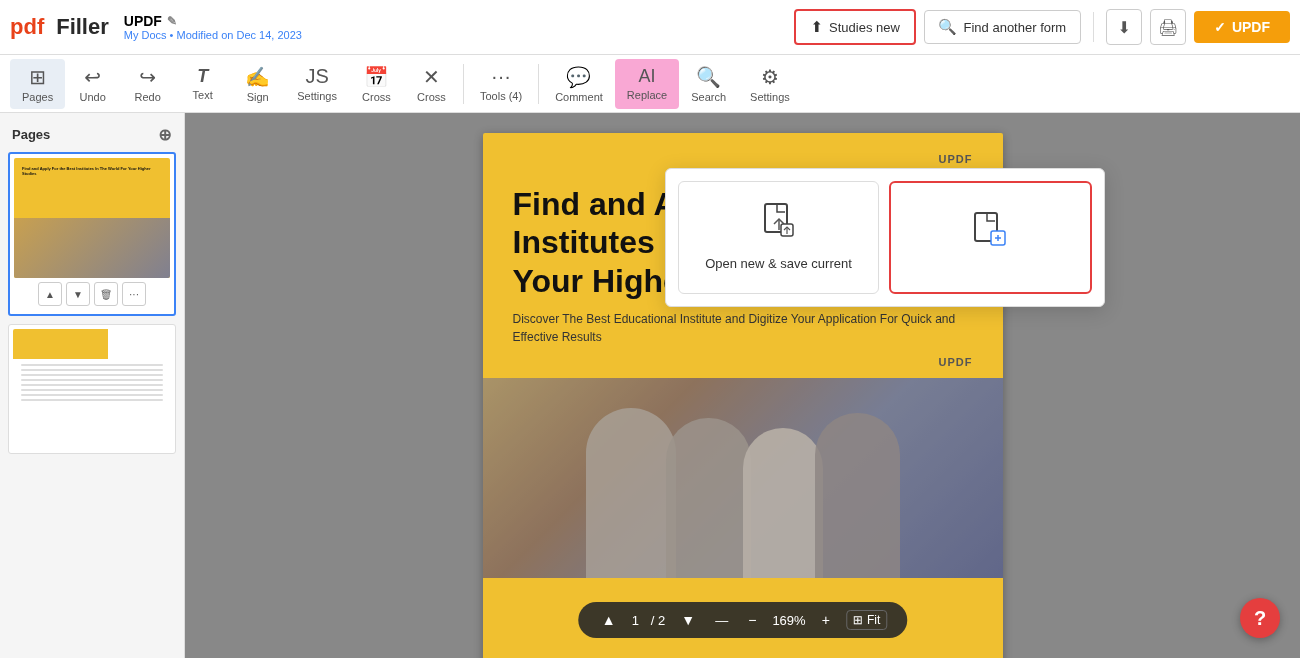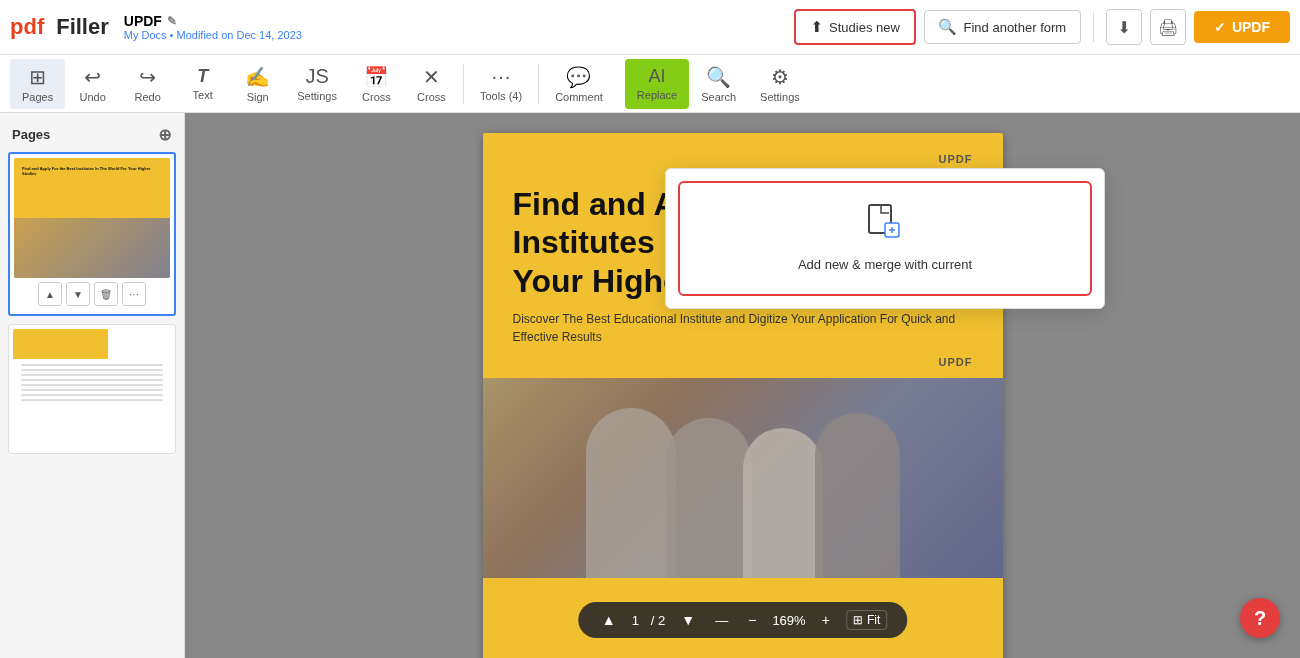--- a/index.html
+++ b/index.html
@@ -484,7 +484,7 @@
     <span class="tool-icon">💬</span>
     <span class="tool-label">Comment</span>
   </div>
-  <div class="tool-item active" style="background:#84cc16;margin-left:10px;">
+  <div class="tool-item active" style="background:#f9a8d4;">
     <span class="tool-icon" style="font-size:18px;">AI</span>
     <span class="tool-label">Replace</span>
   </div>

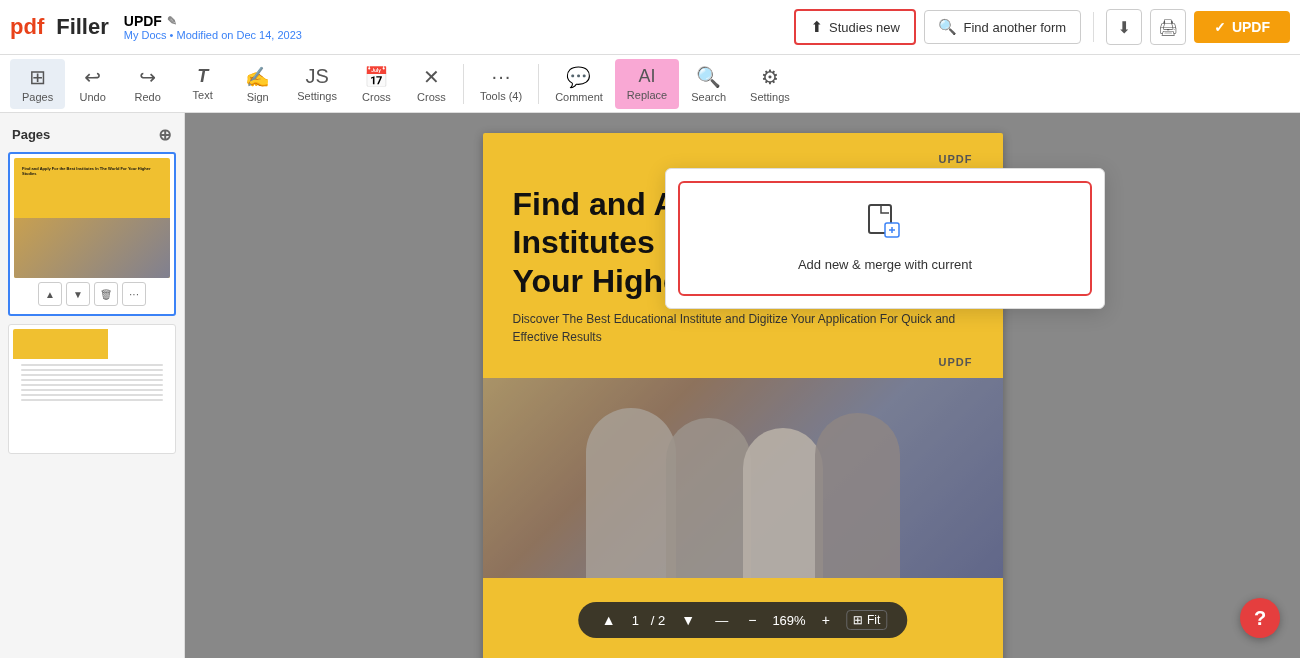--- a/index.html
+++ b/index.html
@@ -577,6 +577,20 @@
     </div>
 
     <div class="dropdown-overlay">
+      <div class="dropdown-option">
+        <div class="dropdown-option-icon">
+          <svg width="32" height="36" viewBox="0 0 32 36" fill="none" xmlns="http://www.w3.org/2000/svg">
+            <rect x="2" y="2" width="22" height="28" rx="2" stroke="#444" stroke-width="2" fill="white"></rect>
+            <polyline points="14,2 14,10 22,10" stroke="#444" stroke-width="1.5" fill="none"></polyline>
+            <line x1="16" y1="18" x2="16" y2="28" stroke="#555" stroke-width="1.5"></line>
+            <polyline points="11,22 16,17 21,22" stroke="#555" stroke-width="1.5" fill="none"></polyline>
+            <rect x="18" y="22" width="12" height="12" rx="2" fill="white" stroke="#444" stroke-width="1.5"></rect>
+            <line x1="24" y1="26" x2="24" y2="32" stroke="#555" stroke-width="1.2"></line>
+            <polyline points="21,28 24,25 27,28" stroke="#555" stroke-width="1.2" fill="none"></polyline>
+          </svg>
+        </div>
+        <span class="dropdown-option-text">Open new &amp; save current</span>
+      </div>
       <div class="dropdown-option highlighted">
         <div class="dropdown-option-icon">
           <svg width="36" height="36" viewBox="0 0 36 36" fill="none" xmlns="http://www.w3.org/2000/svg">

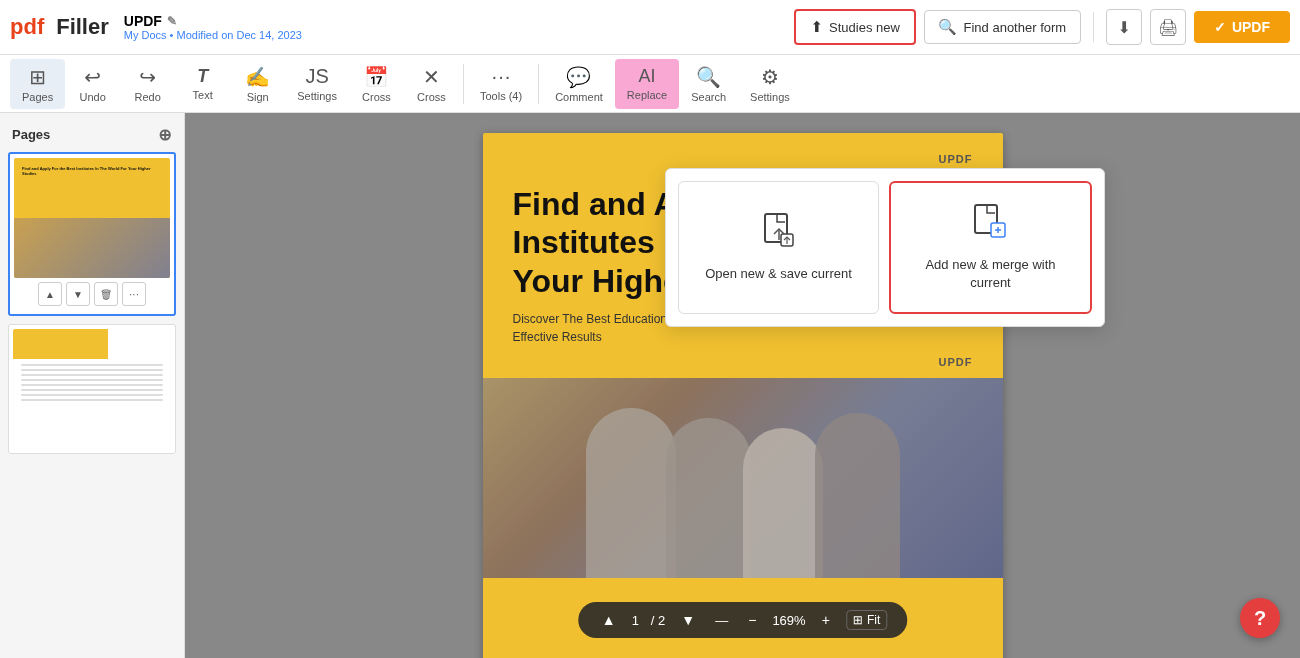--- a/index.html
+++ b/index.html
@@ -601,7 +601,6 @@
             <line x1="22" y1="27" x2="28" y2="27" stroke="#3b82f6" stroke-width="1.5"></line>
           </svg>
         </div>
-        <span class="dropdown-option-text">Add new &amp; merge with current</span>
       </div>
     </div>
 

